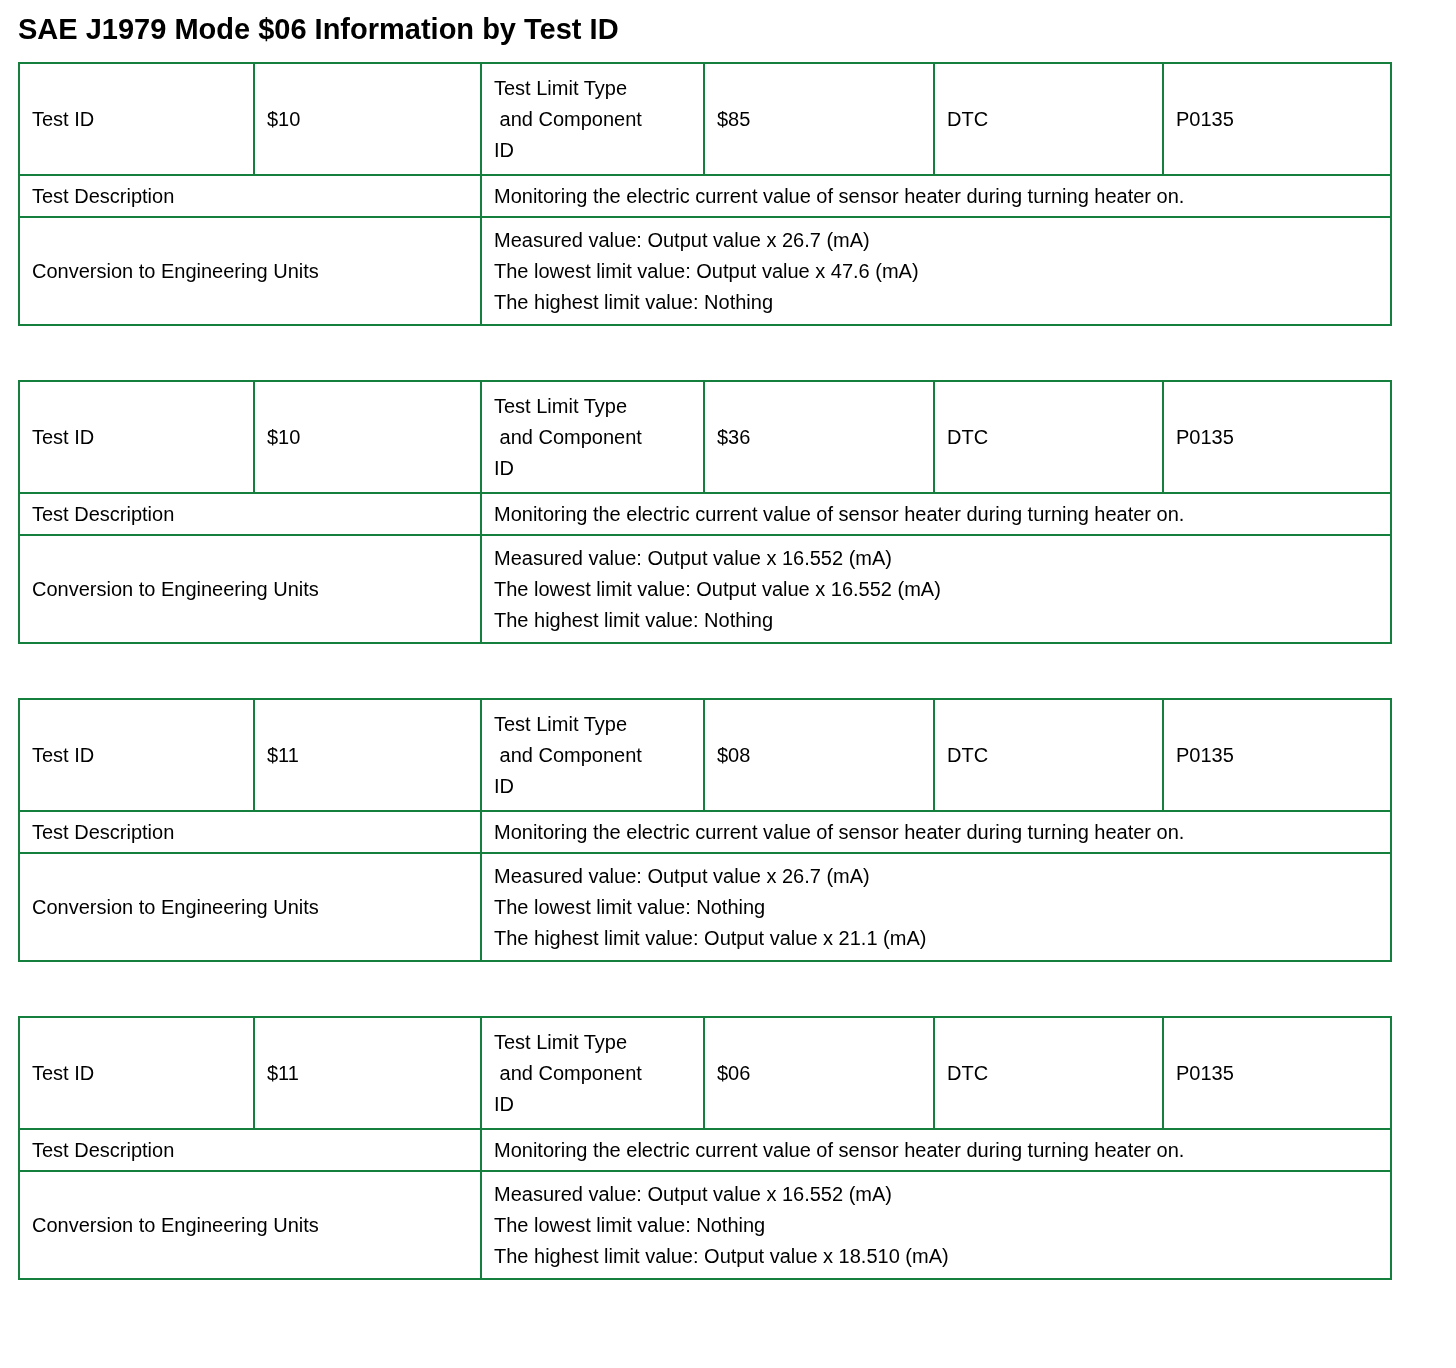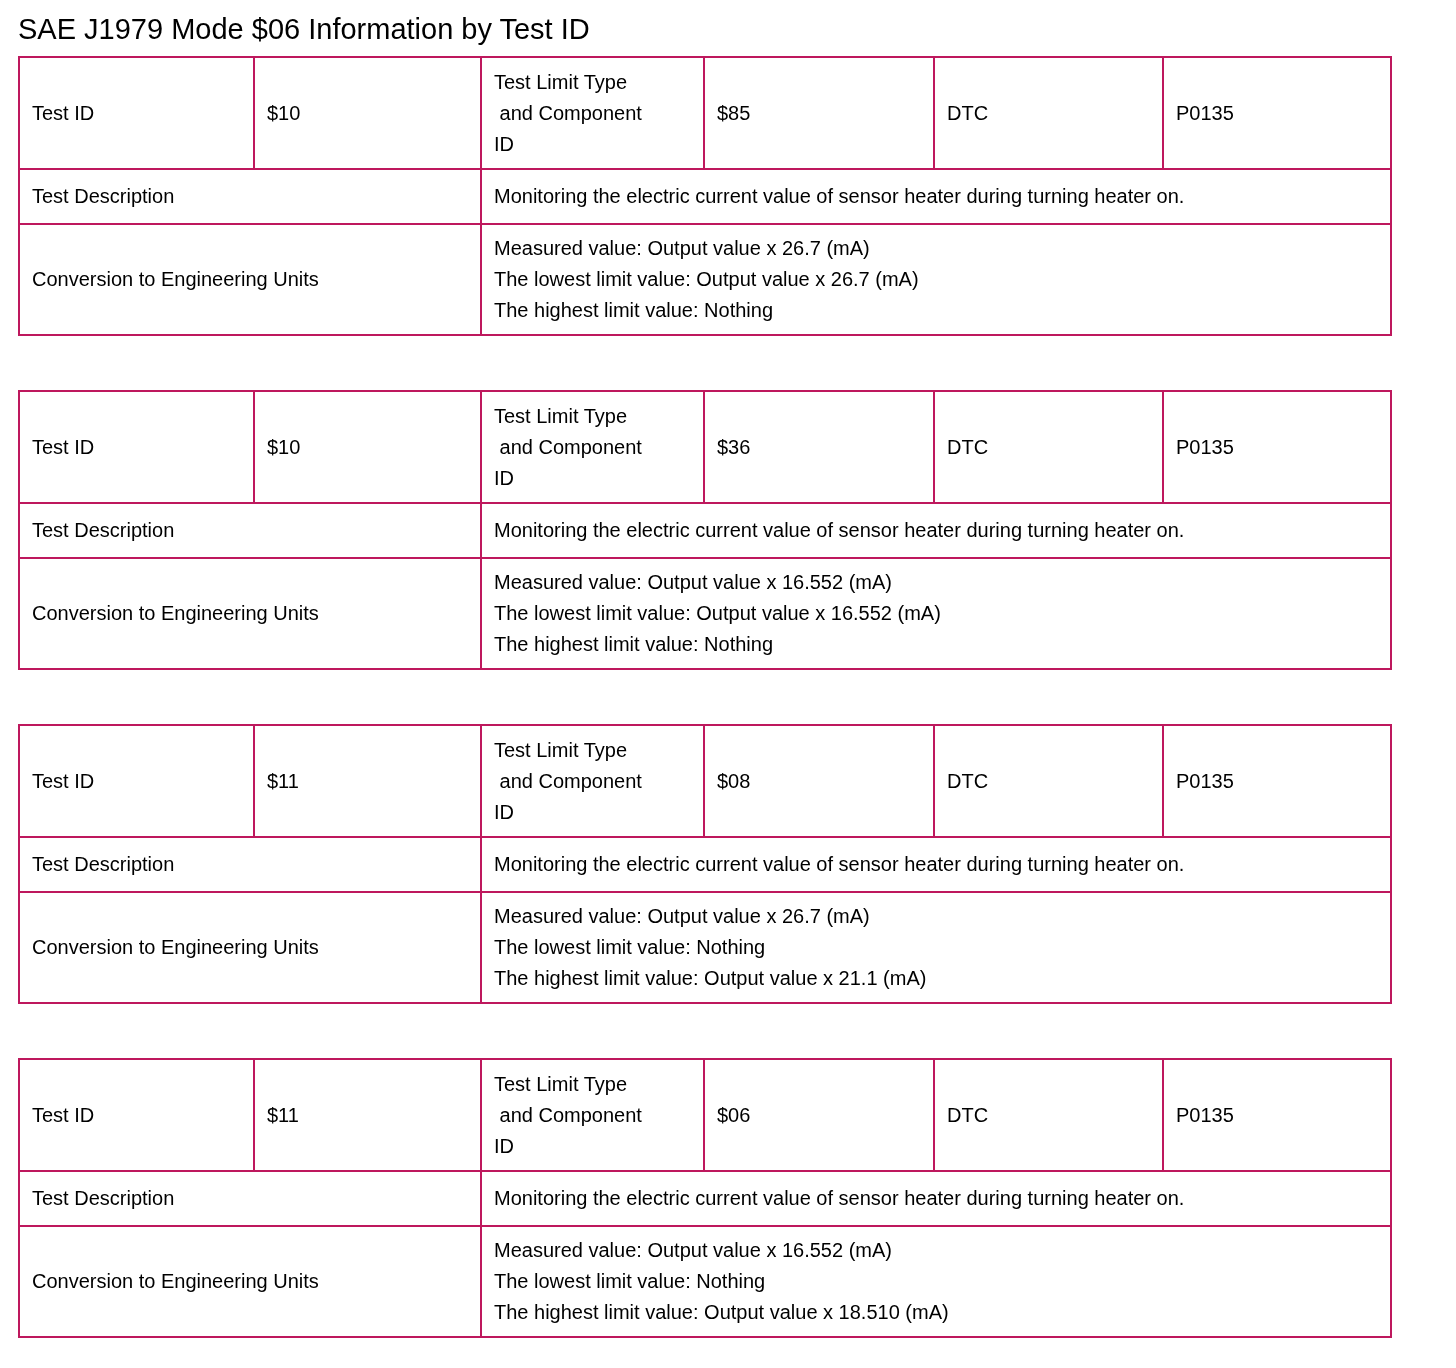--- a/index.html
+++ b/index.html
@@ -19,8 +19,8 @@
   }
   .title {
     font-size: 29px;
-    font-weight: normal;
-    margin: 0 0 10px 0;
+    font-weight: bold;
+    margin: 0 0 16px 0;
     line-height: 34px;
   }
   table.spec-table {

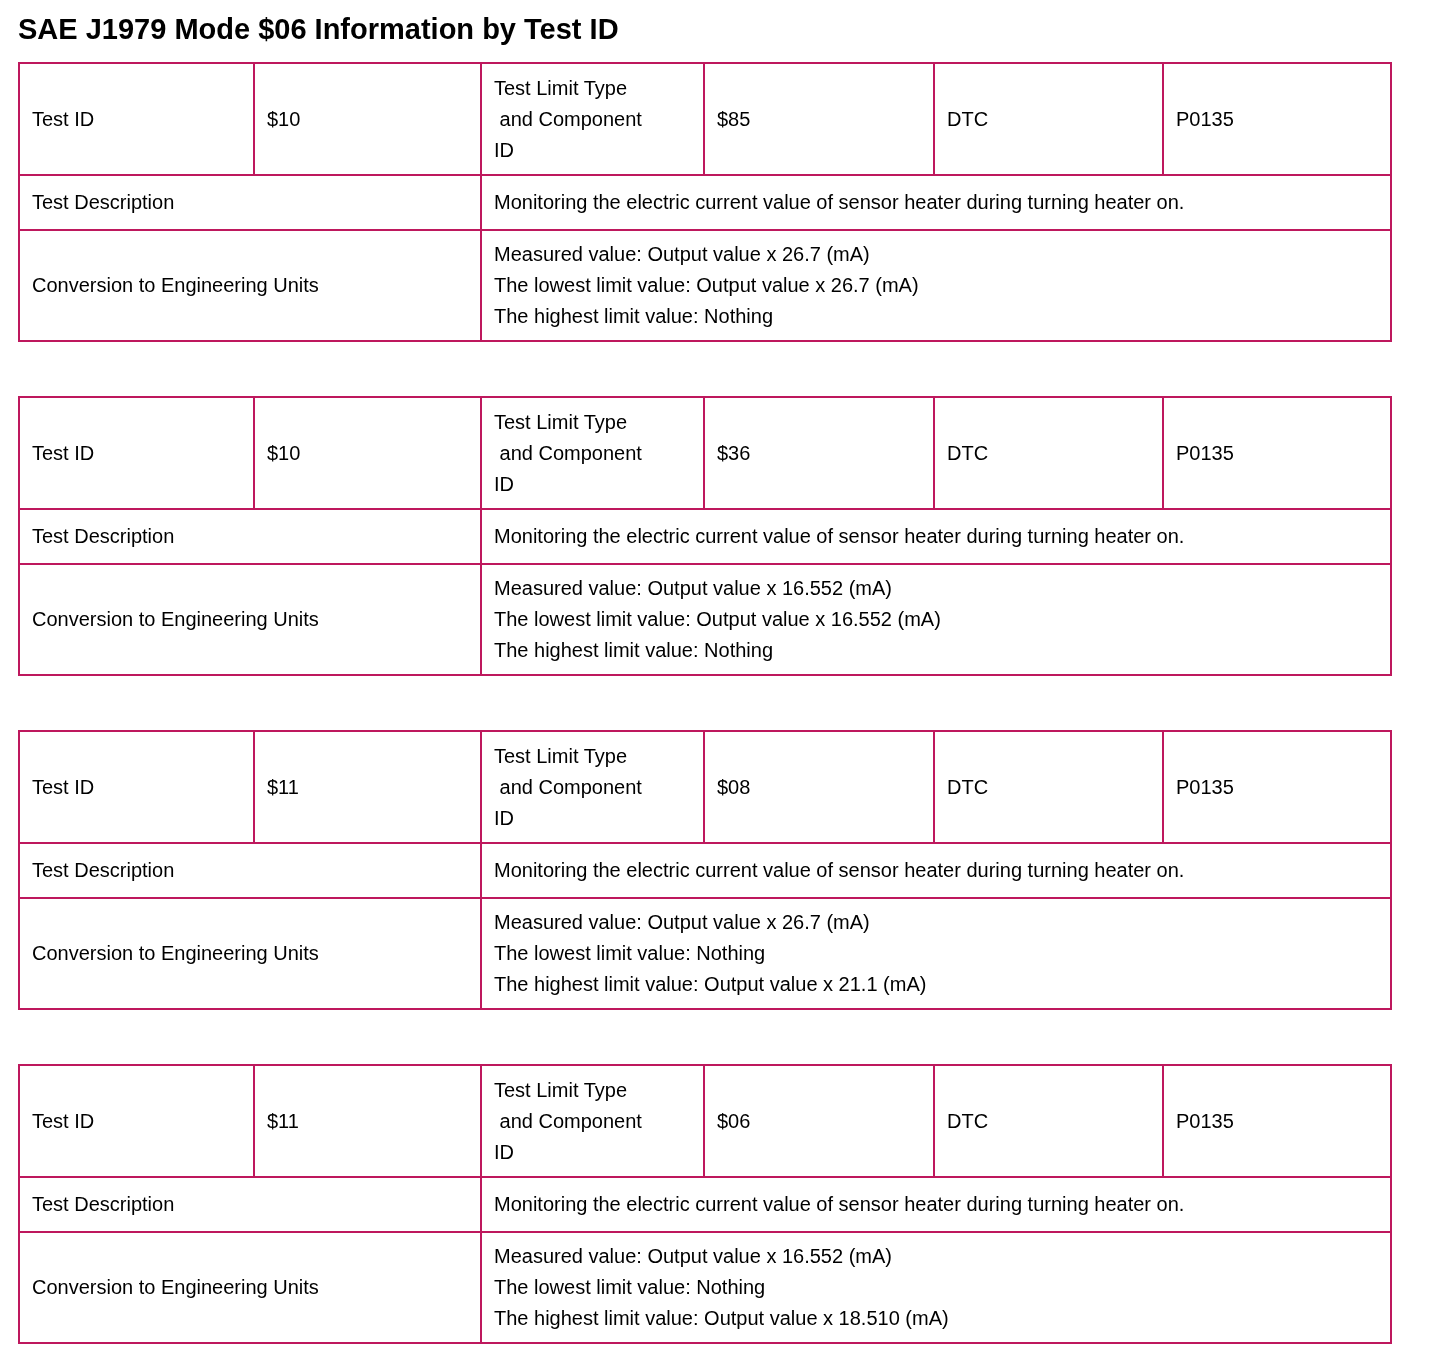--- a/index.html
+++ b/index.html
@@ -32,9 +32,9 @@
     line-height: 31px;
   }
   table.spec-table td {
-    border: 2px solid #be185d;
+    border: 2px solid #15803d;
     vertical-align: middle;
-    padding: 8px 12px;
+    padding: 0 12px;
     overflow: hidden;
   }
   tr.row-ids  { height: 112px; }

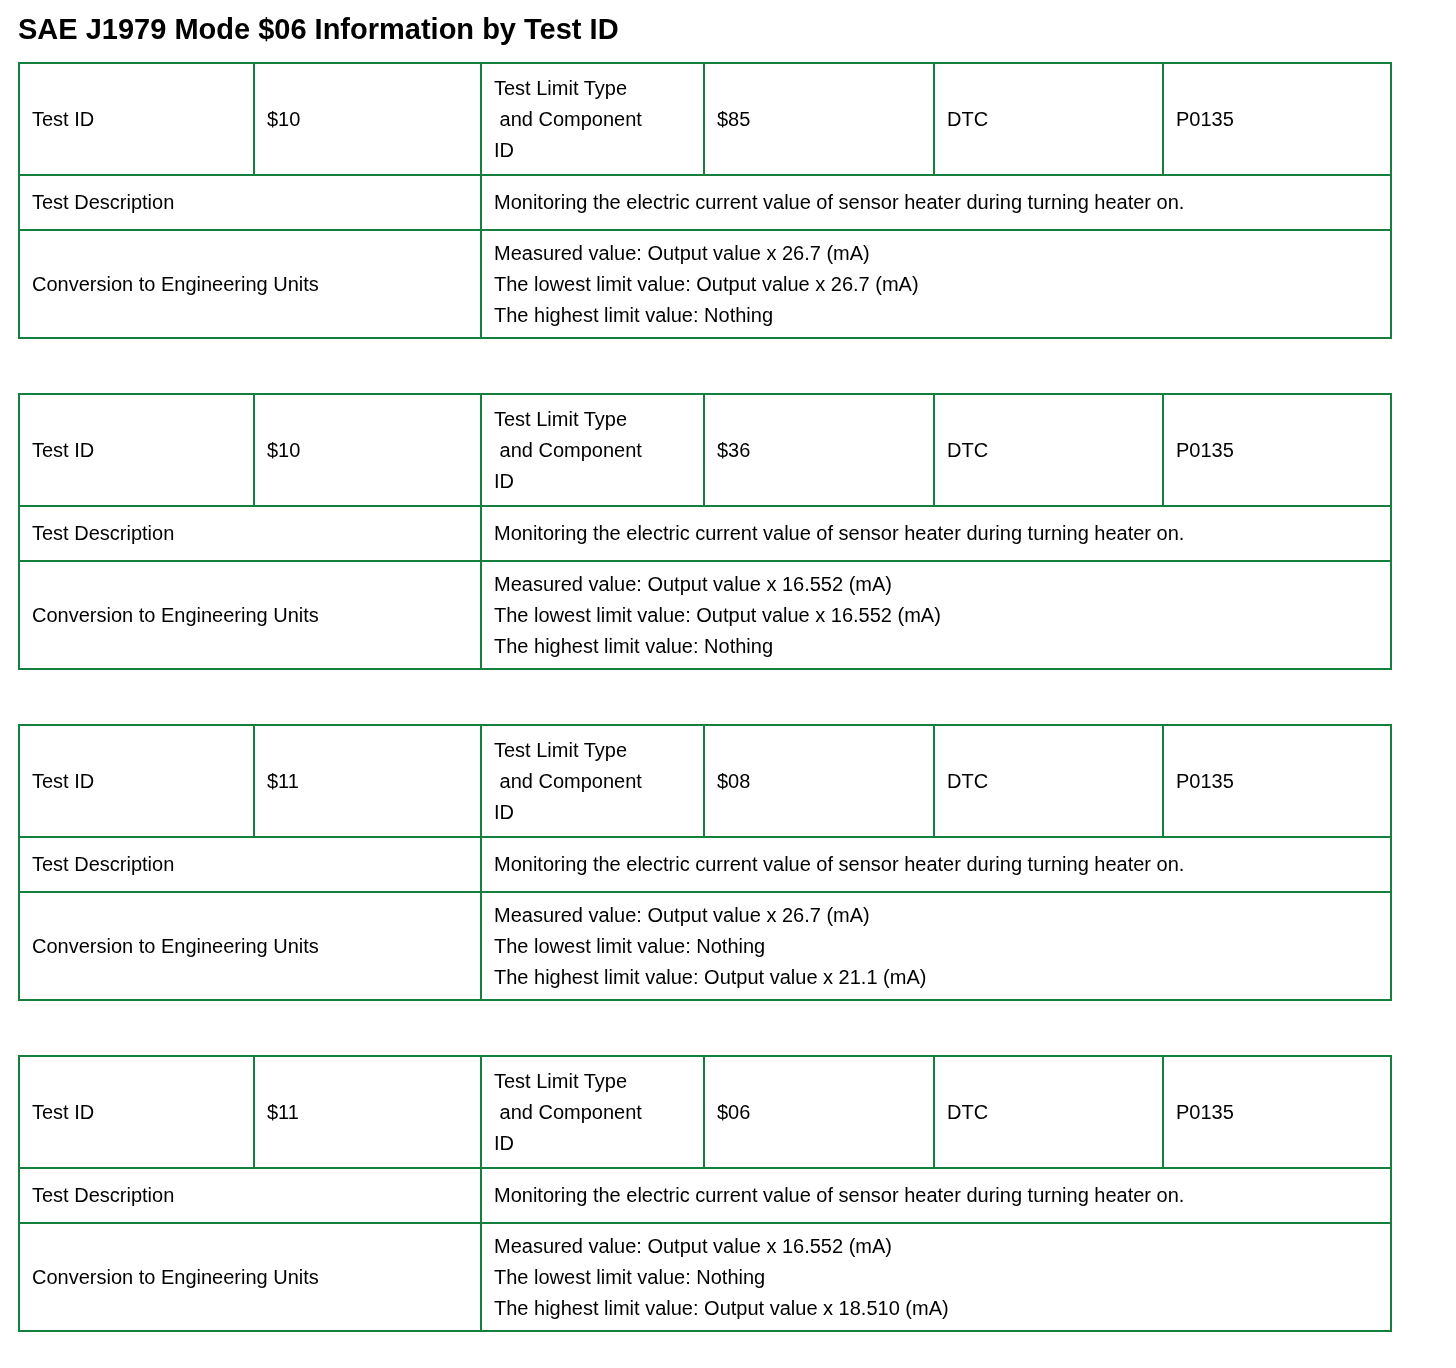--- a/index.html
+++ b/index.html
@@ -38,7 +38,7 @@
     overflow: hidden;
   }
   tr.row-ids  { height: 112px; }
-  tr.row-desc { height: 55px; }
+  tr.row-desc { height: 42px; }
   tr.row-conv { height: 108px; }
   .prewrap { white-space: pre-wrap; }
 </style>

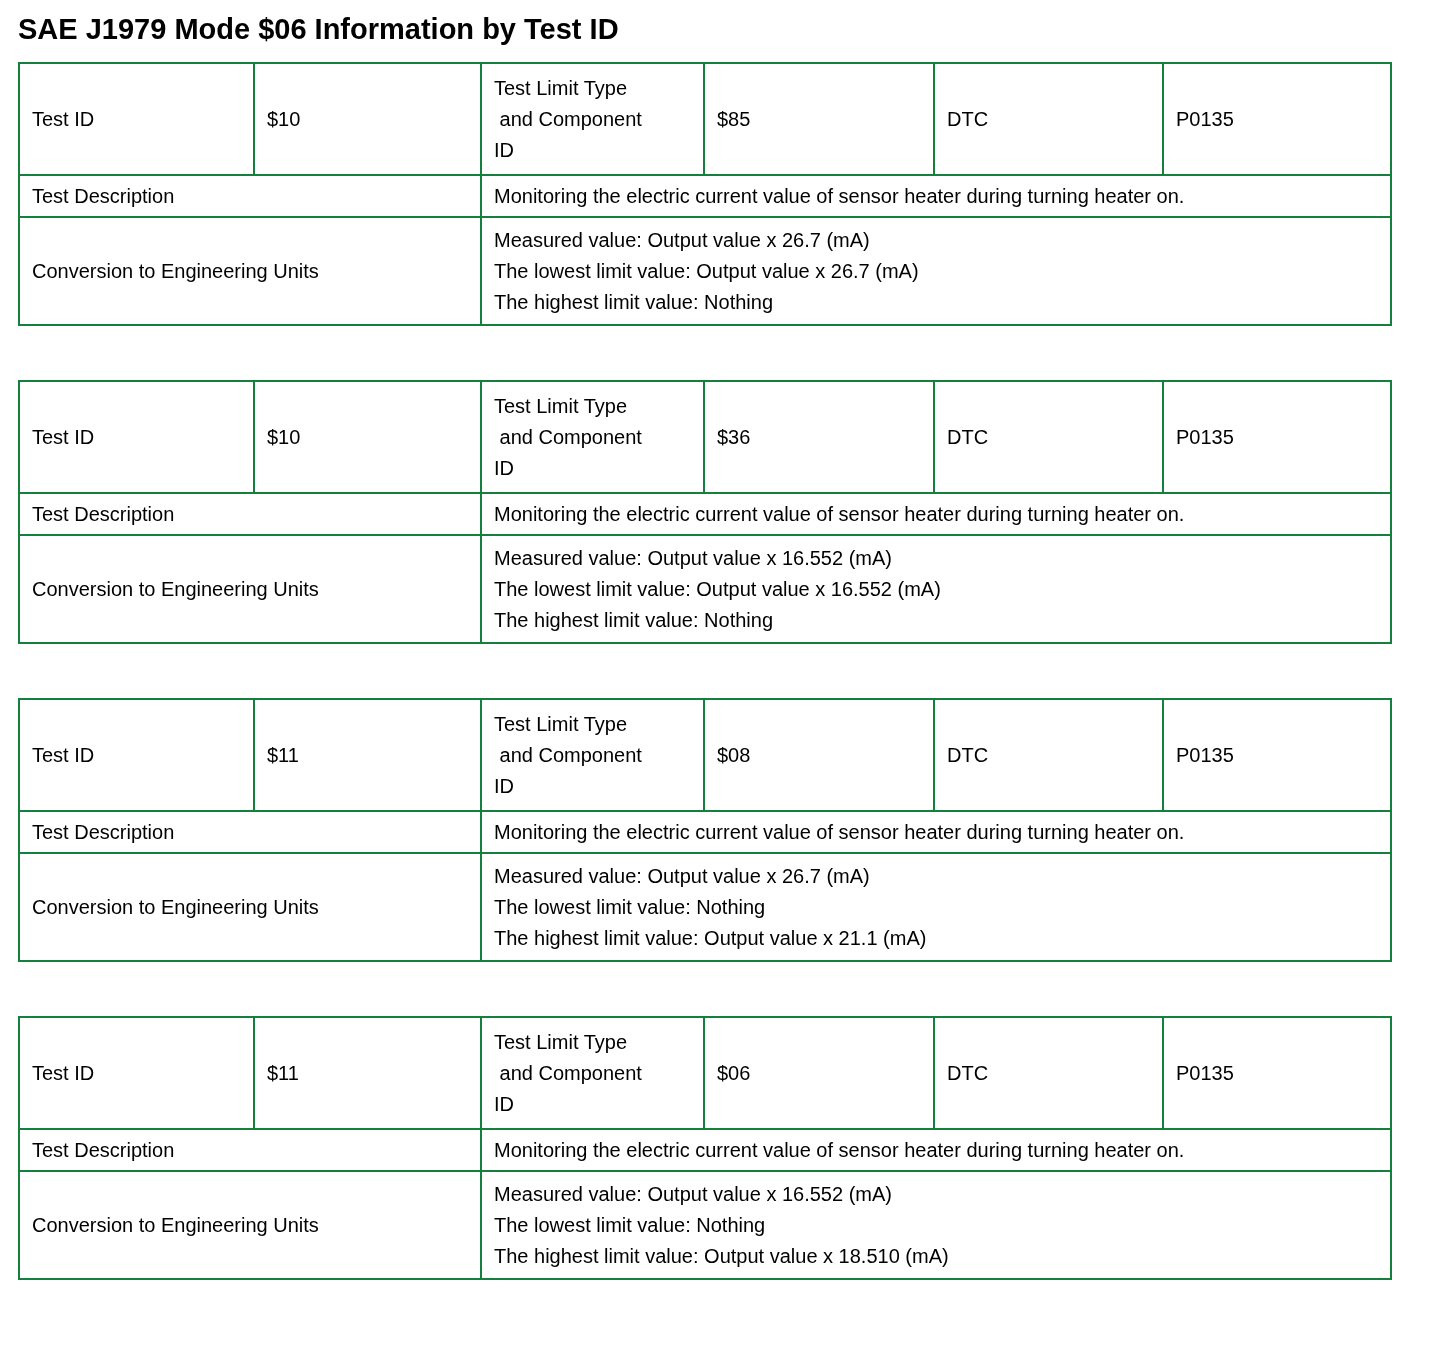--- a/index.html
+++ b/index.html
@@ -77,7 +77,7 @@
       <td colspan="2">Conversion to Engineering Units</td>
       <td colspan="4">
         <div>Measured value: Output value x 26.7 (mA)</div>
-        <div>The lowest limit value: Output value x 26.7 (mA)</div>
+        <div>The lowest limit value: Output value x 47.6 (mA)</div>
         <div>The highest limit value: Nothing</div>
       </td>
     </tr>

